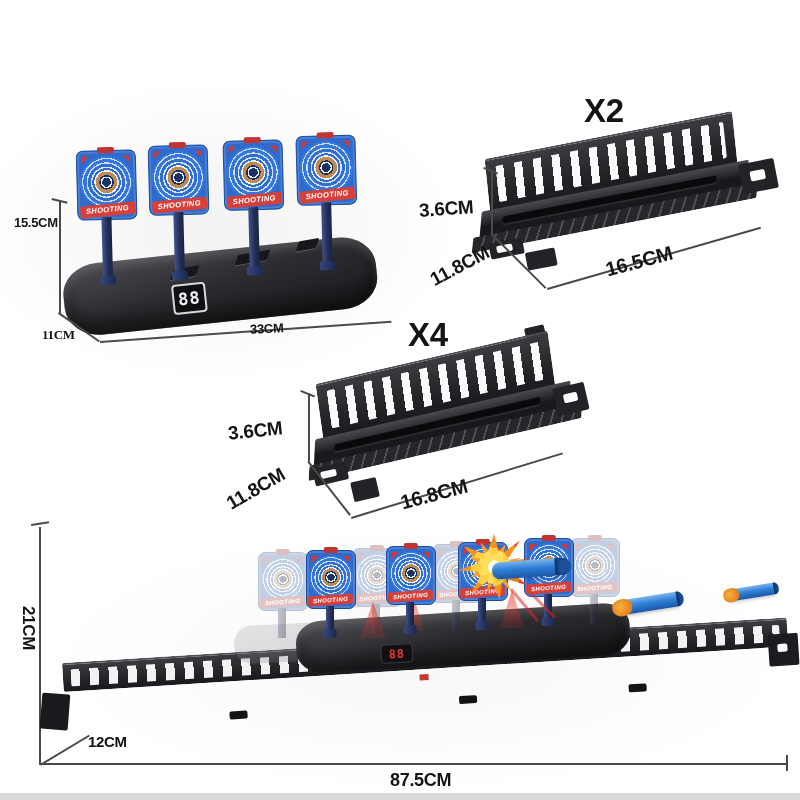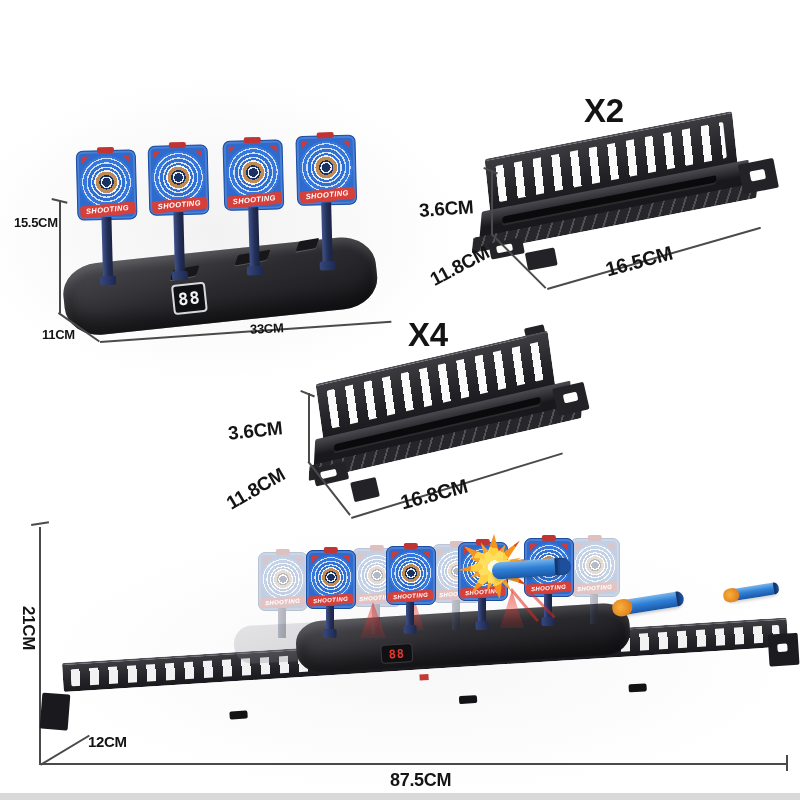--- a/index.html
+++ b/index.html
@@ -125,7 +125,7 @@
   <div class="ln" style="left:52px;top:198px;width:16px;height:2px;transform:rotate(14deg);"></div>
   <div class="ln" style="left:59px;top:200px;width:2px;height:113px;"></div>
   <div class="ln" style="left:59px;top:312px;width:50px;height:2px;transform:rotate(35deg);"></div>
-  <div class="dim" style="left:42px;top:327px;font-size:13px;">11CM</div>
+  <div class="dim" style="left:42px;top:327px;font-size:13px;font-family:Liberation Serif, serif;">11CM</div>
   <div class="ln" style="left:100px;top:341px;width:292px;height:2px;transform:rotate(-4deg);"></div>
   <div class="dim" style="left:250px;top:321px;font-size:13px;transform:rotate(-3deg);">33CM</div>
 

